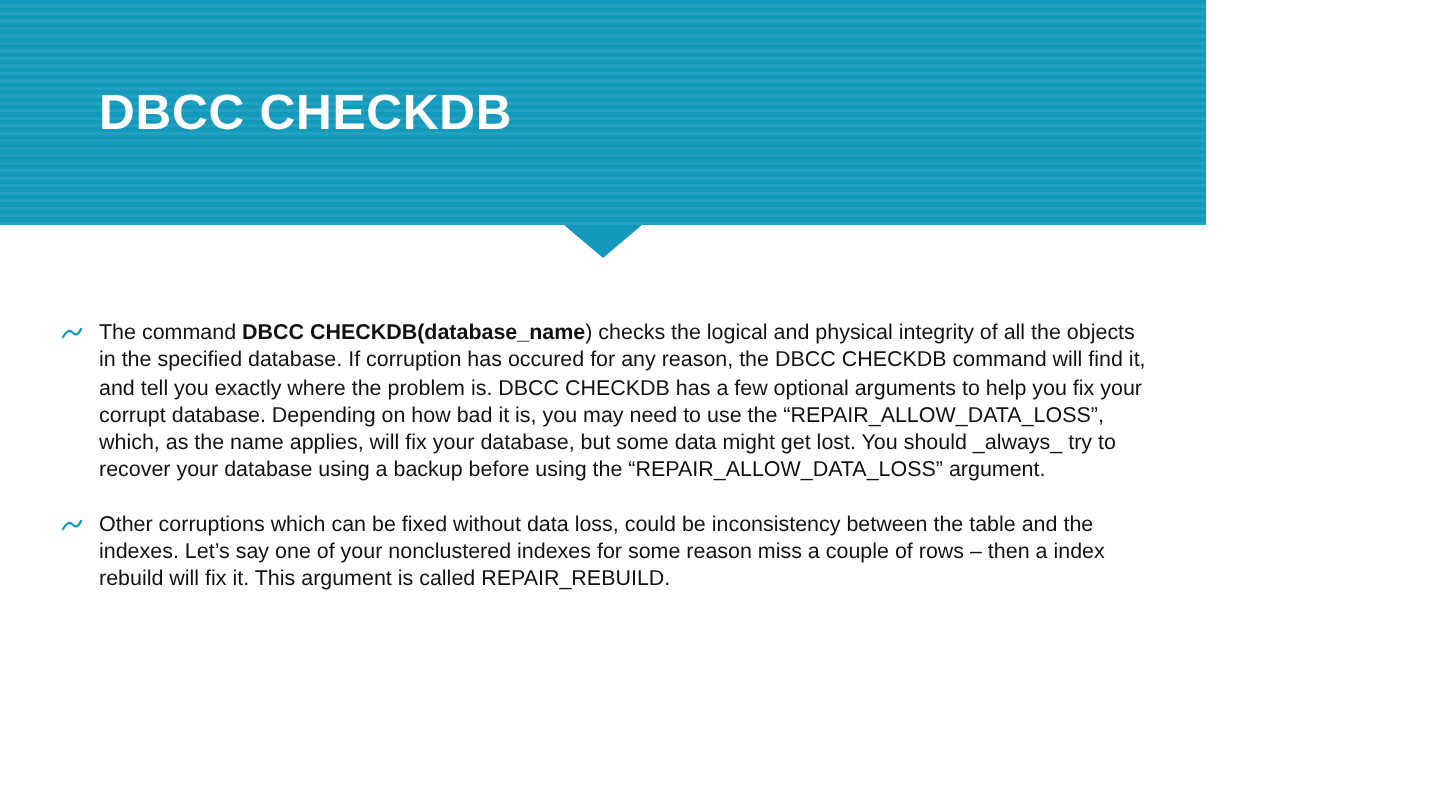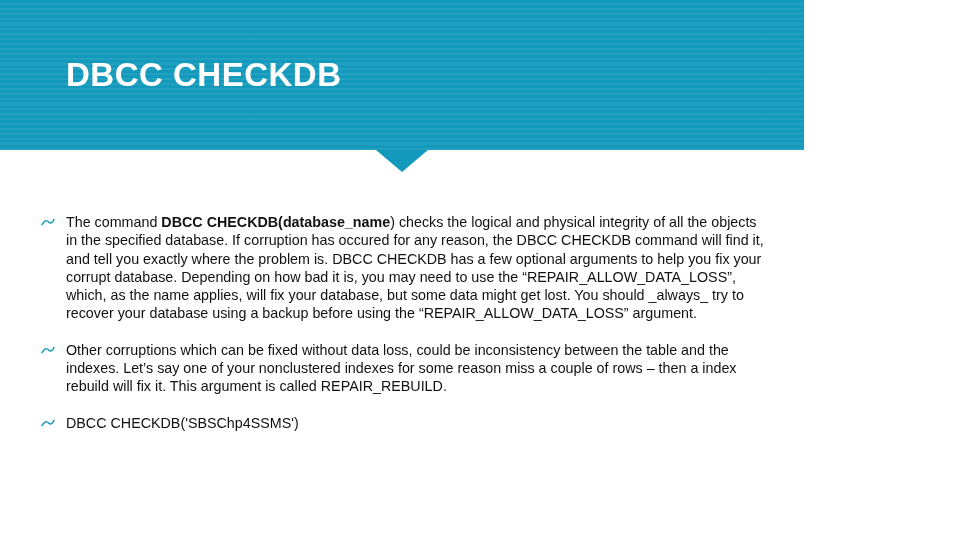--- a/index.html
+++ b/index.html
@@ -90,14 +90,6 @@
       <span>Other corruptions which can be fixed without data loss, could be inconsistency between the table and the indexes. Let’s say one of your nonclustered indexes for some reason miss a couple of rows – then a index rebuild will fix it. This argument is called REPAIR_REBUILD.</span>
     </div>
 
-    <div class="item">
-      <span class="bullet">
-        <svg viewBox="0 0 24 24">
-            <path fill="none" stroke="#1399bc" stroke-width="2.2" stroke-linecap="round" d="M3 16 C7 10,9 8,13 12 C16 15,19 13,21 8"></path>
-          </svg>
-      </span>
-      <span>DBCC CHECKDB('SBSChp4SSMS')</span>
-    </div>
 
   </div>
 </div>

